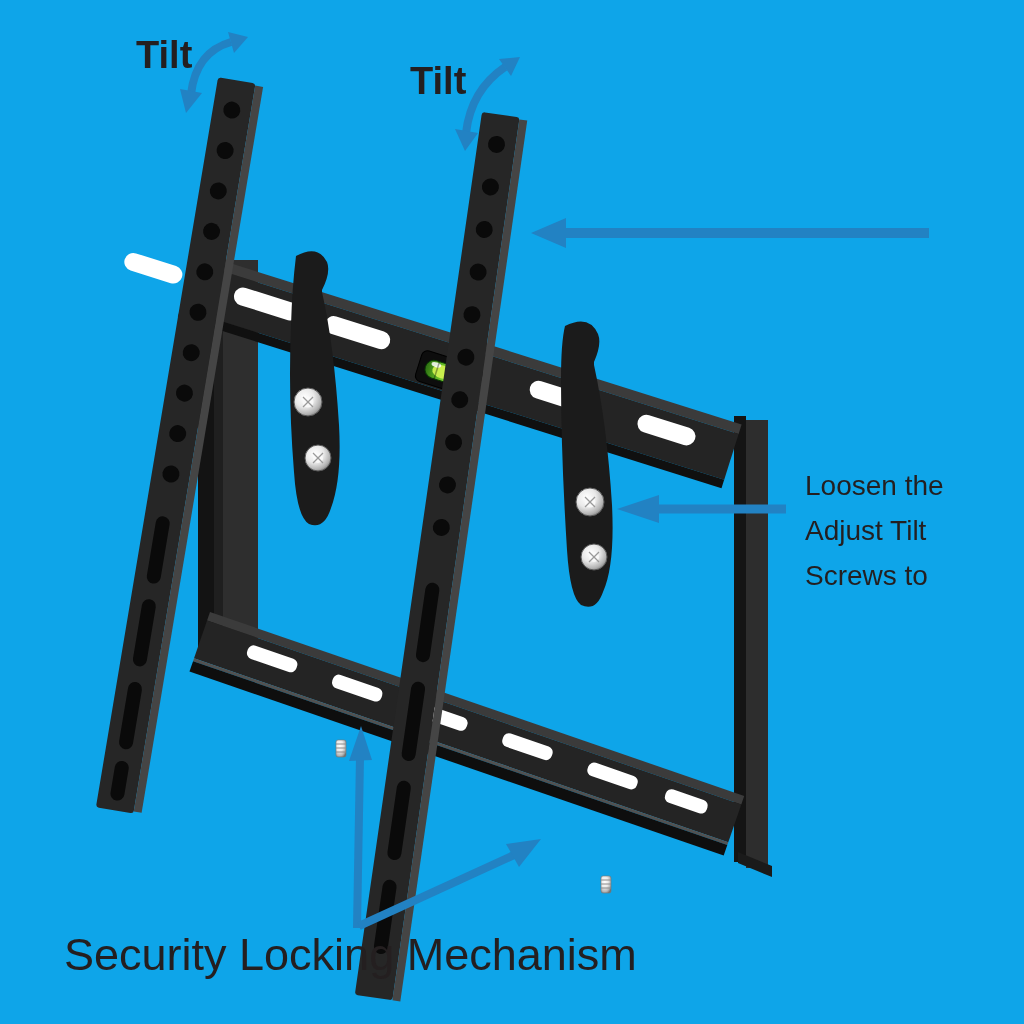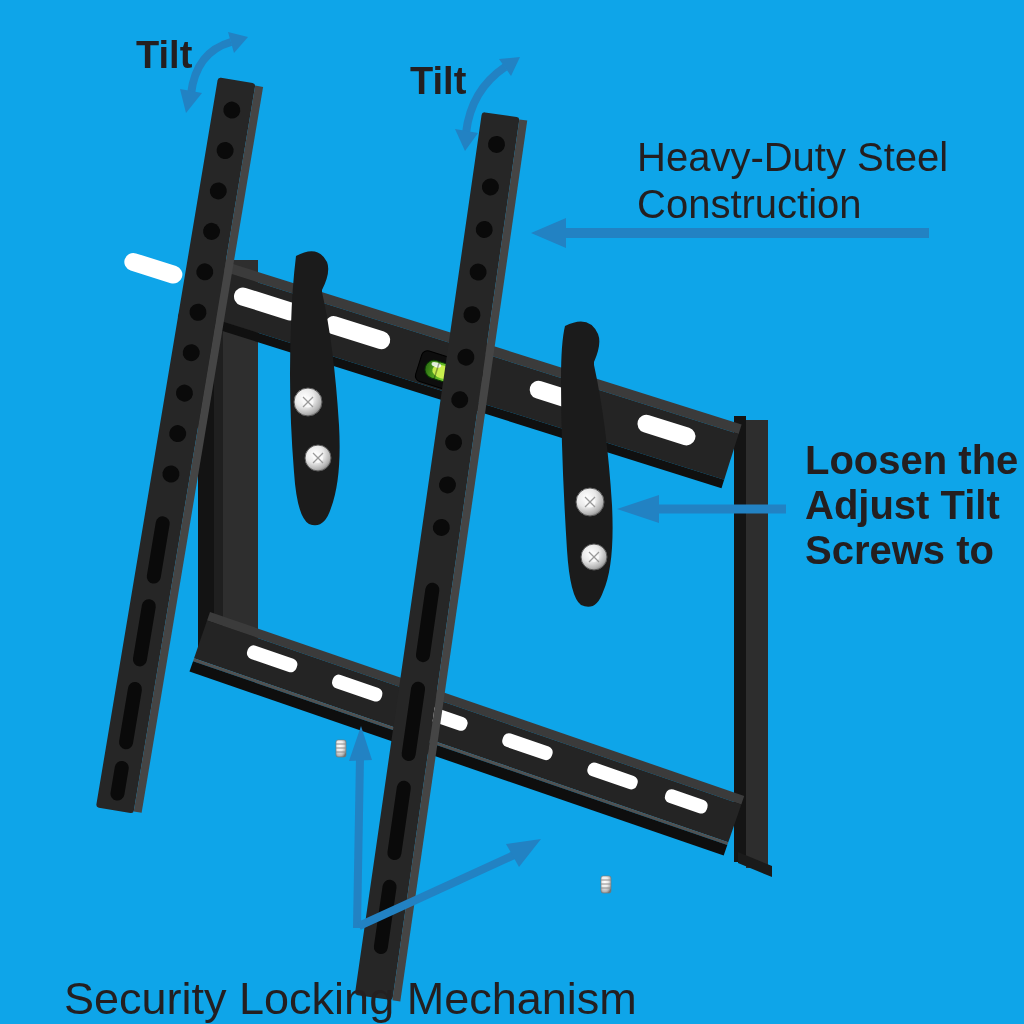--- a/index.html
+++ b/index.html
@@ -201,10 +201,6 @@
 
   <div class="label label-tilt" style="left:410px;top:60px;">Tilt</div>
 
-  <div class="label label-callout" style="left:637px;top:134px;">
-    <div>Heavy-Duty Steel</div>
-    <div>Construction</div>
-  </div>
 
   <div class="label label-callout-3" style="left:805px;top:438px;">
     <div>Loosen the</div>

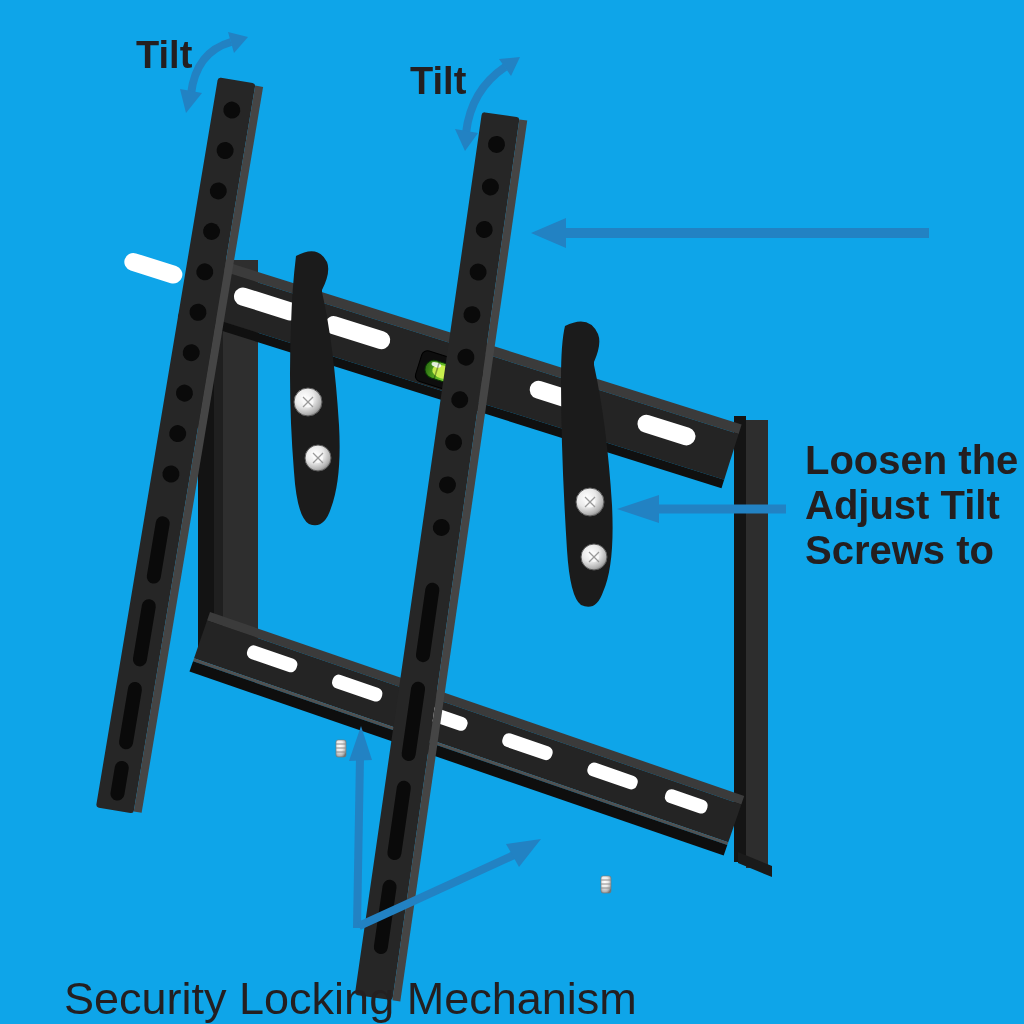--- a/index.html
+++ b/index.html
@@ -11,7 +11,7 @@
   .label{position:absolute;color:#241f20;white-space:nowrap;}
   .label-tilt{font-size:38px;font-weight:700;letter-spacing:0px;}
   .label-callout{font-size:40px;font-weight:400;line-height:47px;}
-  .label-callout-3{font-size:40px;font-weight:700;line-height:45px;}
+  .label-callout-3{font-size:28px;font-weight:400;line-height:45px;margin-top:25px;}
   .label-security{font-size:45px;font-weight:400;}
 </style>
 </head>

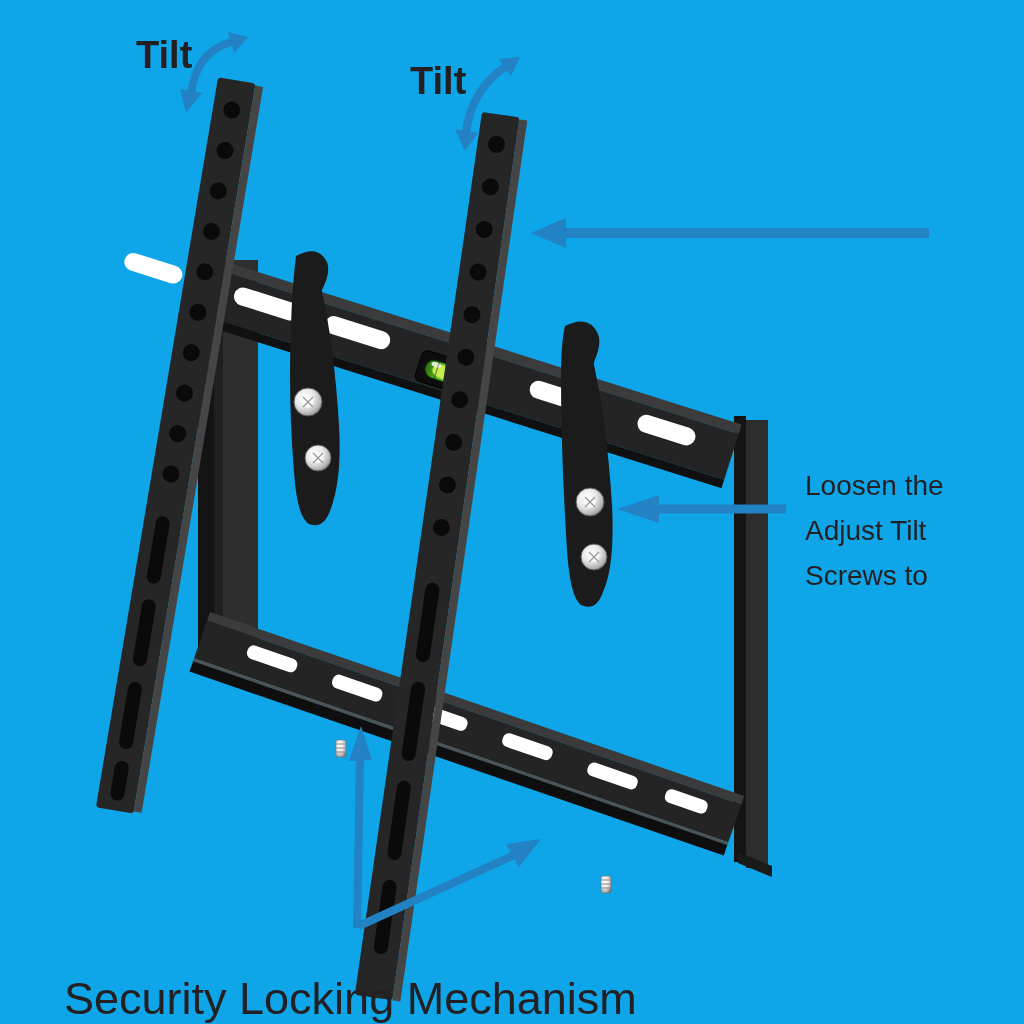--- a/index.html
+++ b/index.html
@@ -208,7 +208,7 @@
     <div>Screws to</div>
   </div>
 
-  <div class="label label-security" style="left:64px;top:929px;margin-top:44px;">Security Locking Mechanism</div>
+  <div class="label label-security" style="left:64px;top:929px;">Security Locking Mechanism</div>
 
 </div>
 

